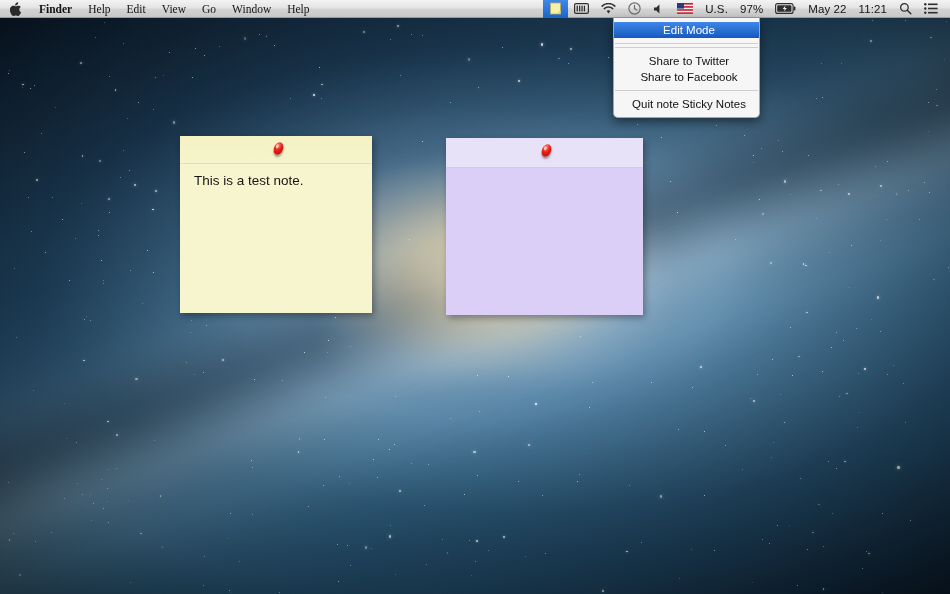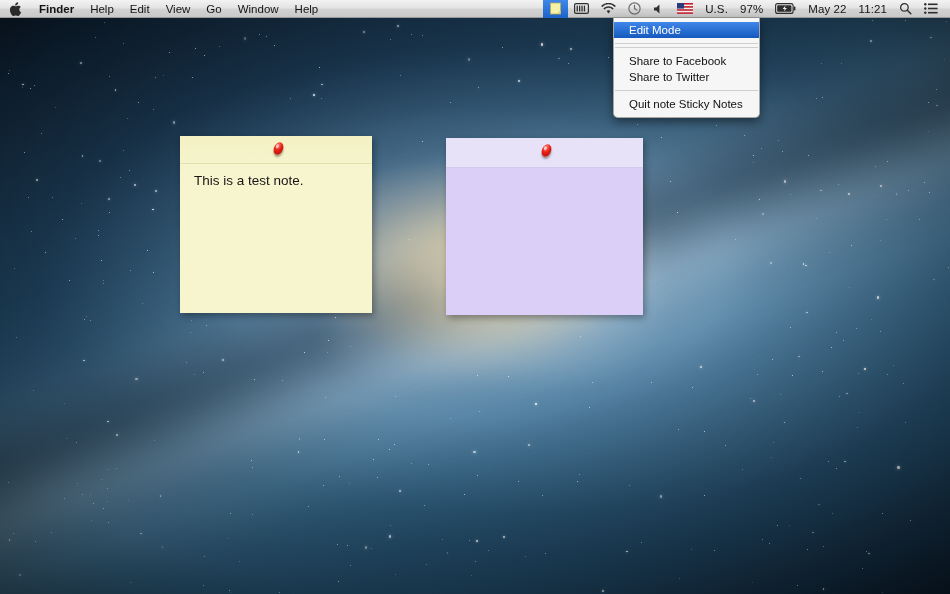--- a/index.html
+++ b/index.html
@@ -73,7 +73,7 @@
   #menubar-left { display:flex; align-items:center; height:18px; }
   .mb-item {
     padding:0 8px; height:18px; line-height:18px;
-    white-space:nowrap; cursor:default;
+    white-space:nowrap; cursor:default;font-family:Liberation Serif, serif;
   }
   .mb-item.bold { font-weight:bold; }
   #apple-logo { padding:0 9px 0 10px; display:flex; align-items:center; height:18px; }

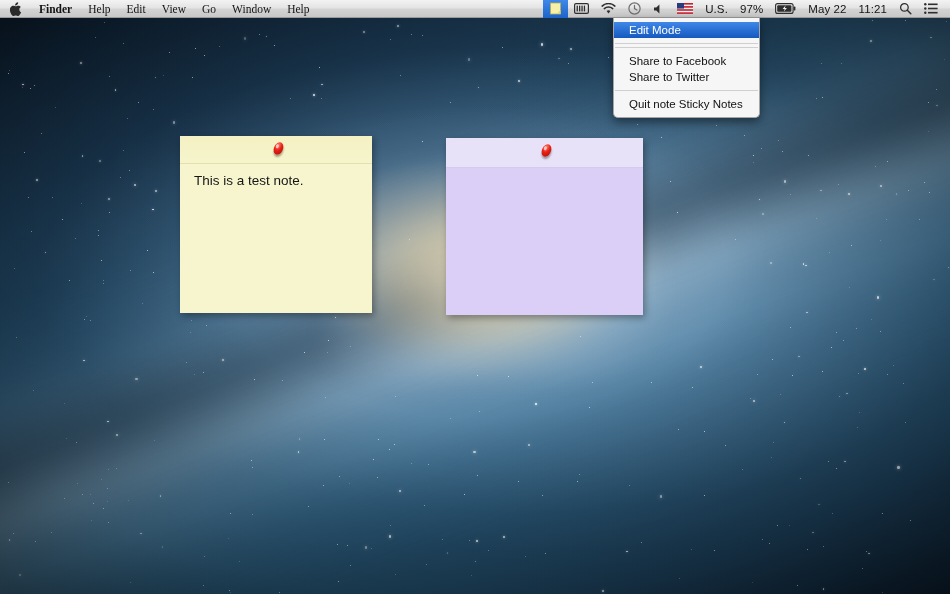--- a/index.html
+++ b/index.html
@@ -103,6 +103,7 @@
     z-index:60;
     font-size:11.5px;
     color:#101010;
+    text-align:center;
   }
   .menu-item {
     height:16px; line-height:16px;

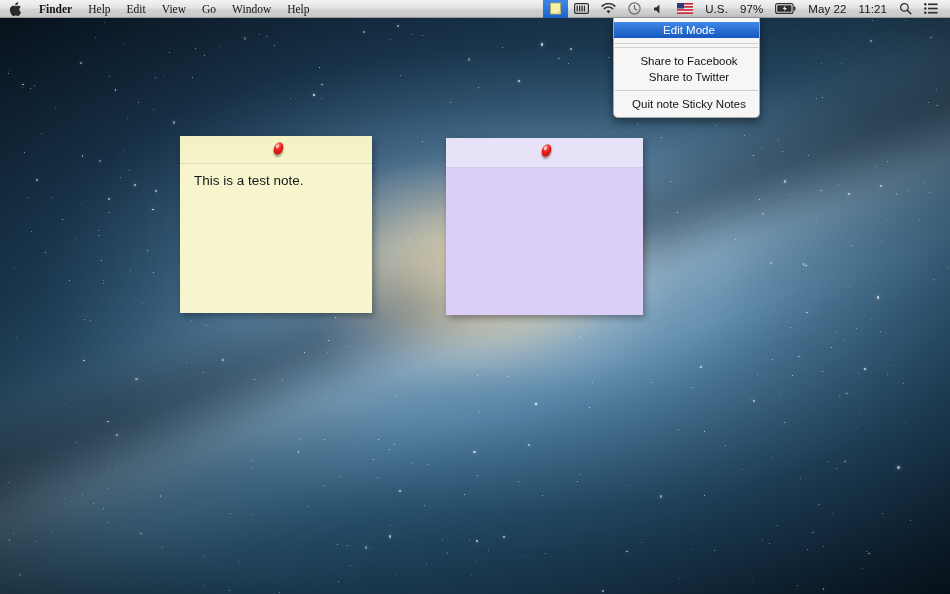--- a/index.html
+++ b/index.html
@@ -660,8 +660,8 @@
   <div class="menu-sep"></div>
   <div class="menu-sep"></div>
   <div class="menu-group">
+    <div class="menu-item">Share to Twitter</div>
     <div class="menu-item">Share to Facebook</div>
-    <div class="menu-item">Share to Twitter</div>
   </div>
   <div class="menu-sep"></div>
   <div class="menu-group">

